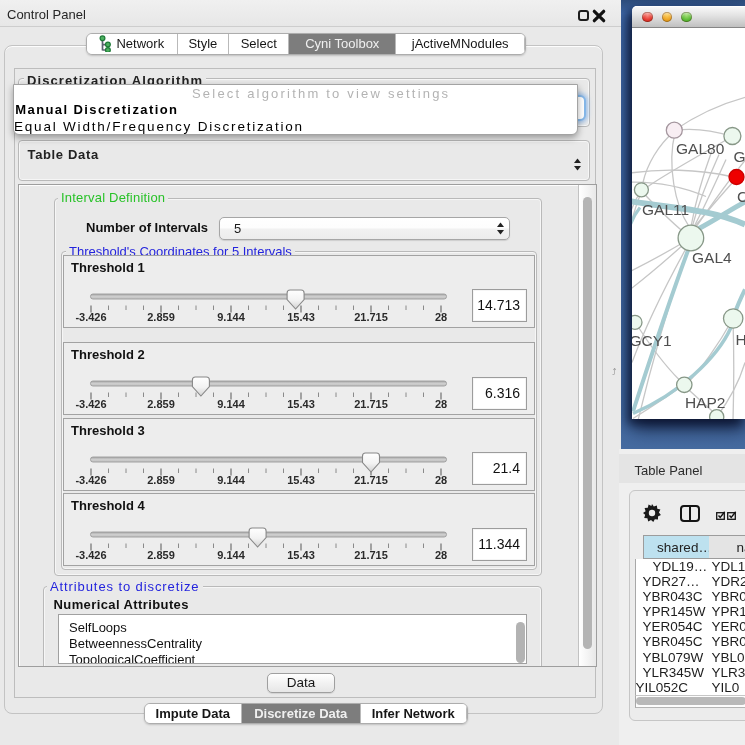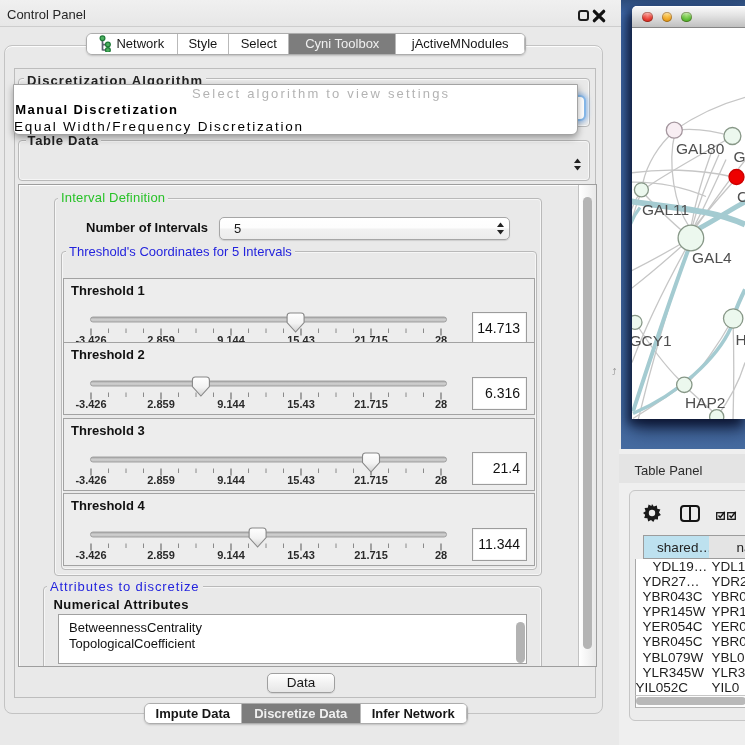--- a/index.html
+++ b/index.html
@@ -42,7 +42,7 @@
 <div class="abs" style="left:24px;top:73px;font-size:13px;font-weight:bold;letter-spacing:1.1px;color:#222;background:#e9e9e9;padding:0 3px;">Discretization Algorithm</div>
 <div class="abs" style="left:30px;top:95px;width:556px;height:26px;background:#fff;border:2px solid #85b7e8;border-radius:6px;box-shadow:0 0 4px 2px rgba(100,160,230,.55);"></div>
 <div class="gbox" style="left:17.5px;top:140px;width:572px;height:41px;"></div>
-<div class="abs" style="left:25.5px;top:133px;font-size:13px;font-weight:bold;letter-spacing:0.65px;color:#222;background:#e9e9e9;padding:0 2px;">Table Data</div>
+<div class="abs" style="left:25.5px;top:147px;font-size:13px;font-weight:bold;letter-spacing:0.65px;color:#222;background:#e9e9e9;padding:0 2px;">Table Data</div>
 <div class="combo" style="left:26px;top:153.5px;width:558px;height:21px;line-height:20px;padding-left:4px;letter-spacing:2.2px;margin-top:36px;">galFiltered.sif default node</div>
 <svg class="abs" style="left:573px;top:157.5px;" width="9" height="13" viewBox="0 0 9 13">
     <path d="M4.5 0.5 L8 5 H1 Z" fill="#222"></path>

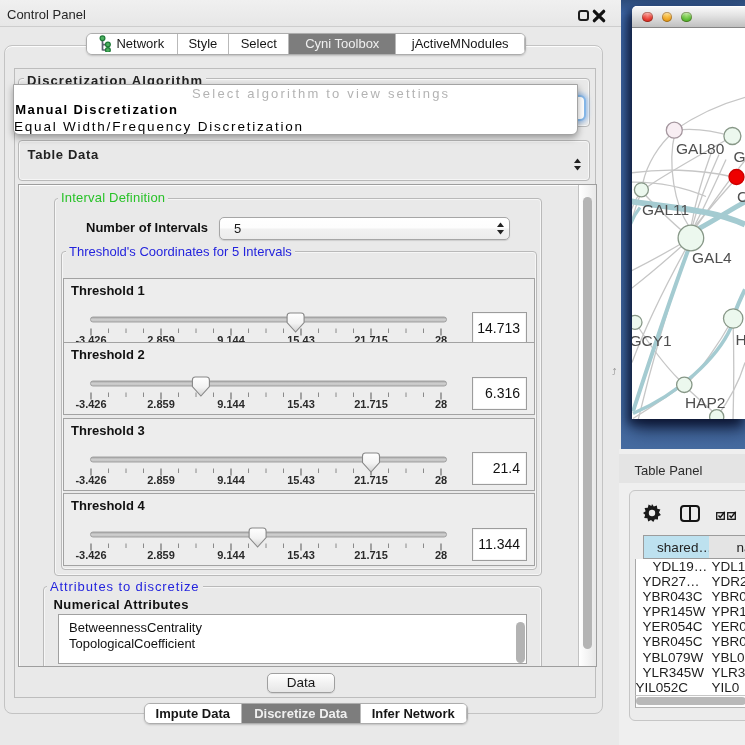--- a/index.html
+++ b/index.html
@@ -59,7 +59,7 @@
     </svg>
 <div class="gbox" style="left:41.5px;top:66.0px;width:476px;height:319px;"></div>
 <div class="gtitle" style="left:47px;top:60.0px;color:#2424dd;">Threshold's Coordinates for 5 Intervals</div>
-<div class="tpanel" style="top:93px;">
+<div class="tpanel" style="top:70px;">
 <div class="tlabel">Threshold 1</div>
 <svg style="position:absolute;left:0;top:0;" width="469" height="71" viewBox="0 0 469 71">
         <defs>

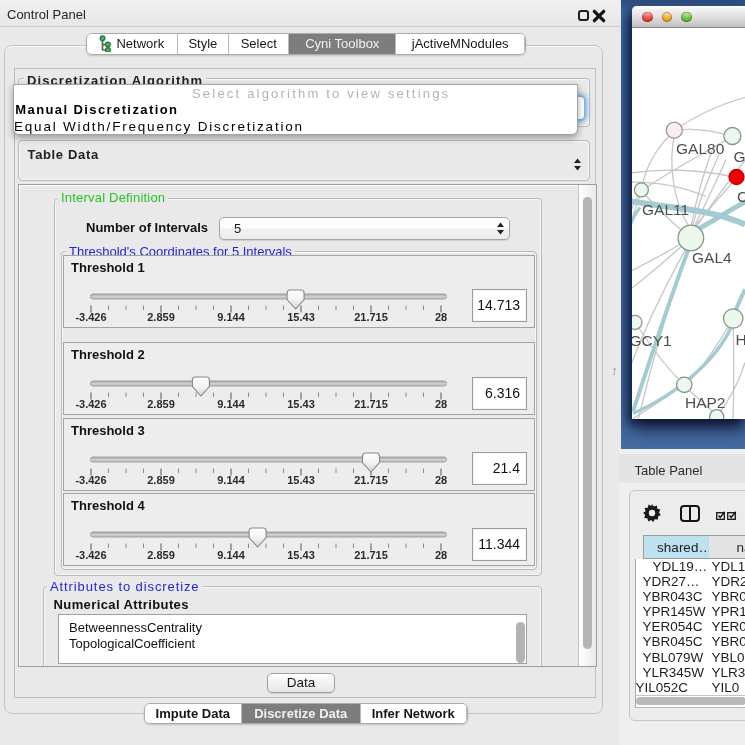--- a/index.html
+++ b/index.html
@@ -268,6 +268,7 @@
 <div class="abs" style="left:34.5px;top:412.5px;font-size:13px;font-weight:bold;letter-spacing:0.4px;color:#111;">Numerical Attributes</div>
 <div class="abs" style="left:38.5px;top:429.0px;width:469px;height:50px;background:#fff;border:1px solid #a0a0a0;overflow:hidden;">
 <div style="padding-top:5.5px;">
+        <div class="litem">SelfLoops</div>
         <div class="litem">BetweennessCentrality</div>
         <div class="litem">TopologicalCoefficient</div>
       </div>

